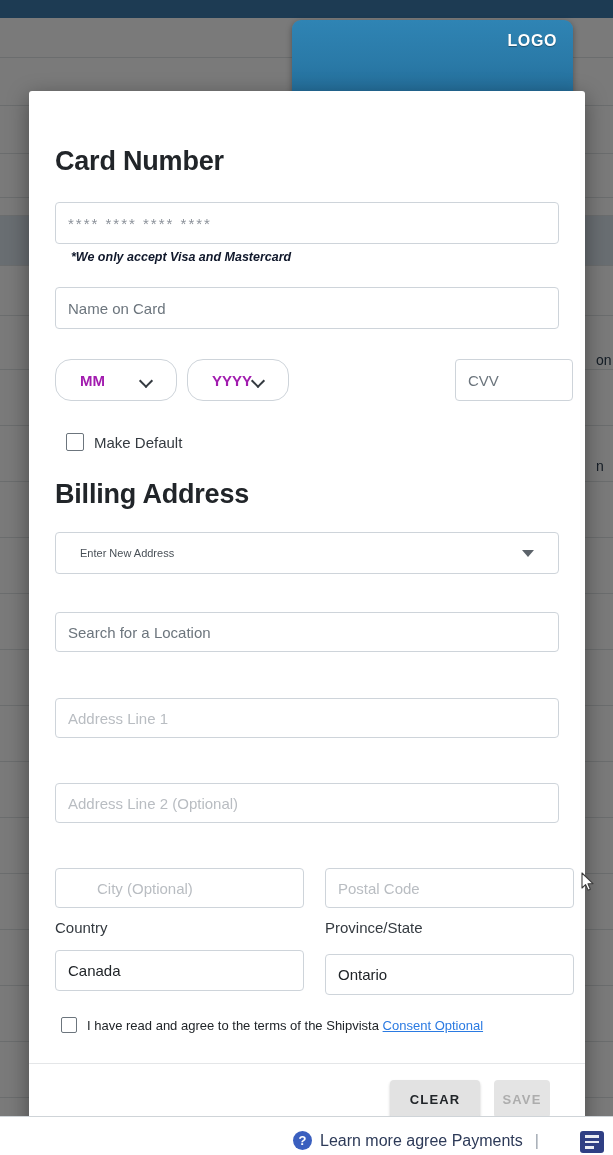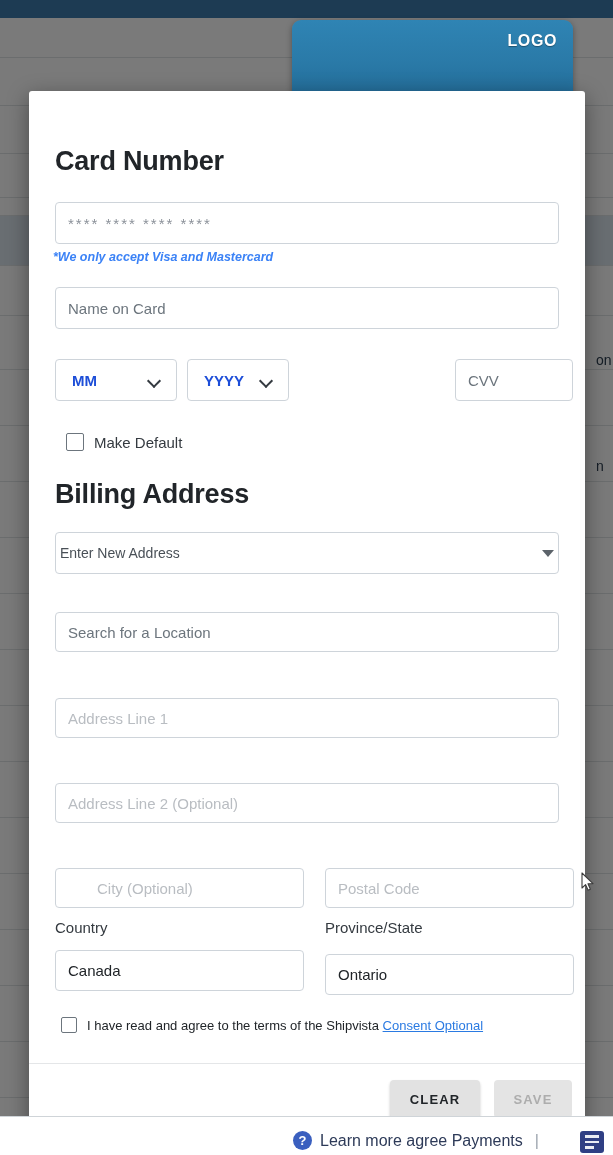--- a/index.html
+++ b/index.html
@@ -208,11 +208,11 @@
 
   #accept-note {
     position: absolute;
-    left: 24px; top: 159px;
+    left: 42px; top: 159px;
     font-size: 12.5px;
     font-weight: bold;
     font-style: italic;
-    color: #3b82f6;
+    color: #0f172a;
   }
 
   #name-input { left: 26px; top: 196px; width: 504px; height: 42px; }

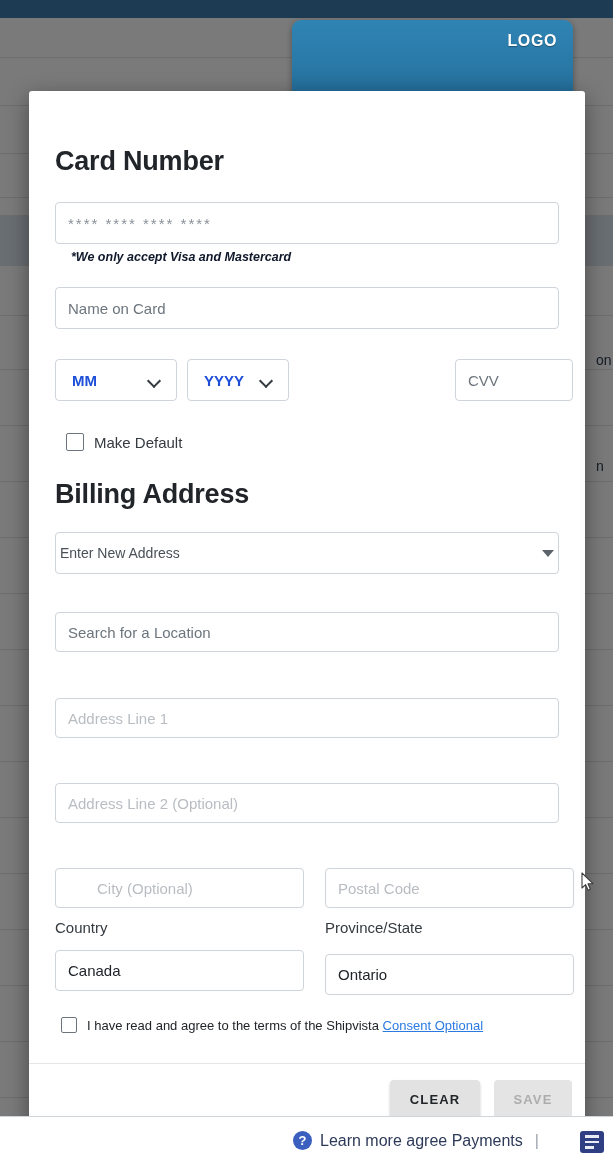--- a/index.html
+++ b/index.html
@@ -220,15 +220,15 @@
   .select-box {
     position: absolute;
     border: 1px solid #ced4da;
-    border-radius: 4px;
+    border-radius: 16px;
     background: #ffffff;
     height: 42px;
     display: flex;
     align-items: center;
-    padding: 0 16px;
+    padding: 0 24px;
     font-size: 15px;
     font-weight: bold;
-    color: #1d4ed8;
+    color: #a21caf;
     cursor: pointer;
   }
   .select-box .caret {

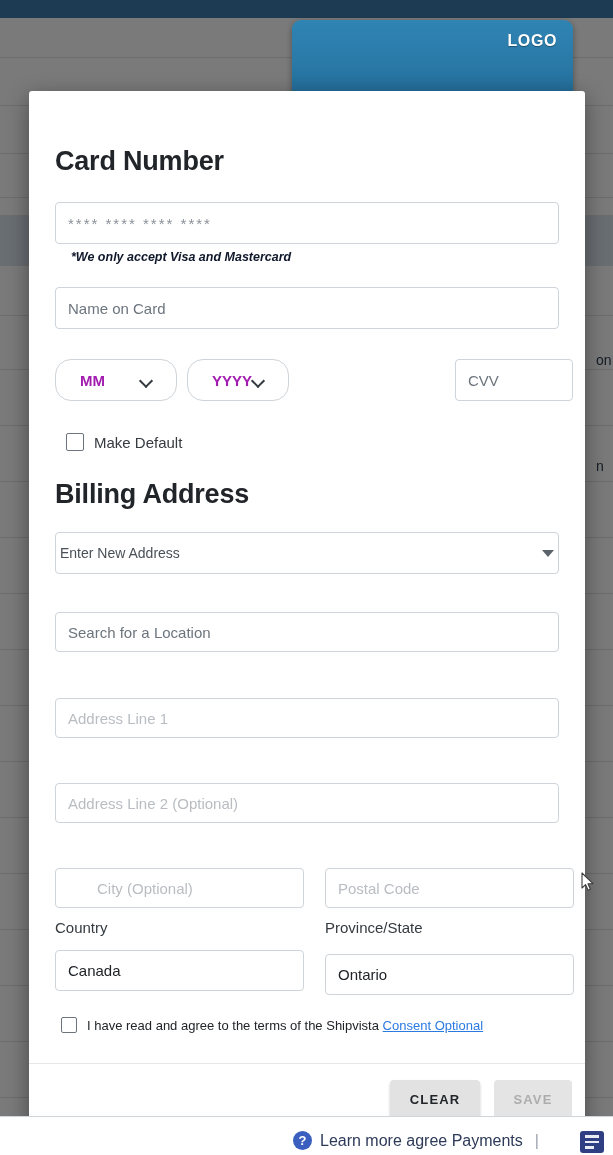--- a/index.html
+++ b/index.html
@@ -276,8 +276,8 @@
     background: #ffffff;
     display: flex;
     align-items: center;
-    padding: 0 4px;
-    font-size: 14px;
+    padding: 0 24px;
+    font-size: 11px;
     color: #495057;
     cursor: pointer;
   }

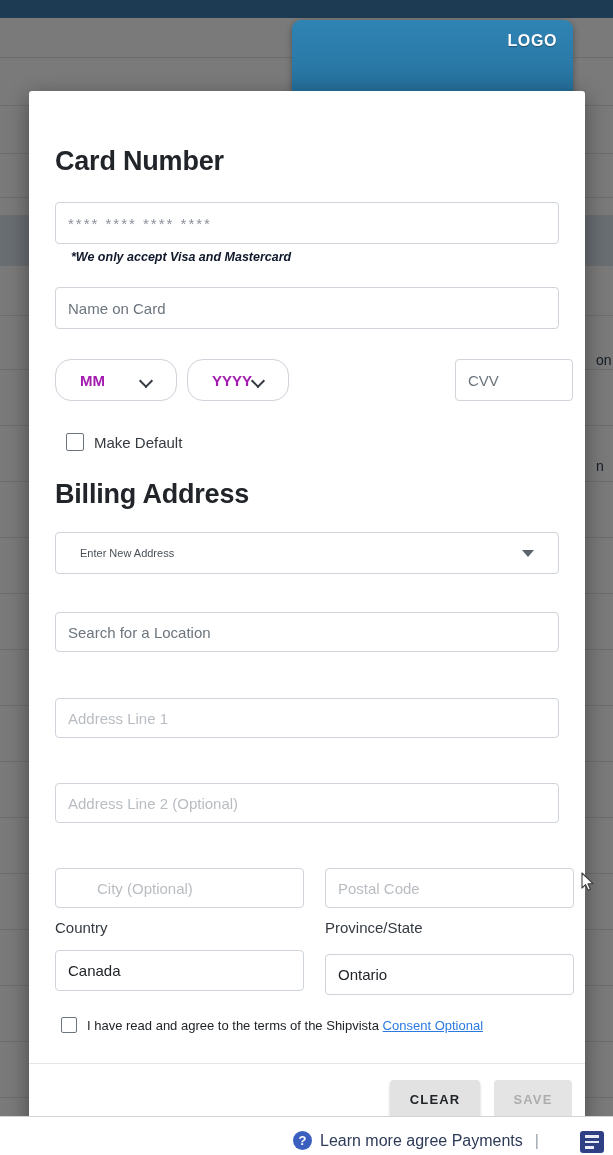--- a/index.html
+++ b/index.html
@@ -340,7 +340,7 @@
   }
   #save-button {
     left: 465px;
-    width: 78px;
+    width: 56px;
     background: #e4e4e4;
     color: #adadad;
     cursor: default;

